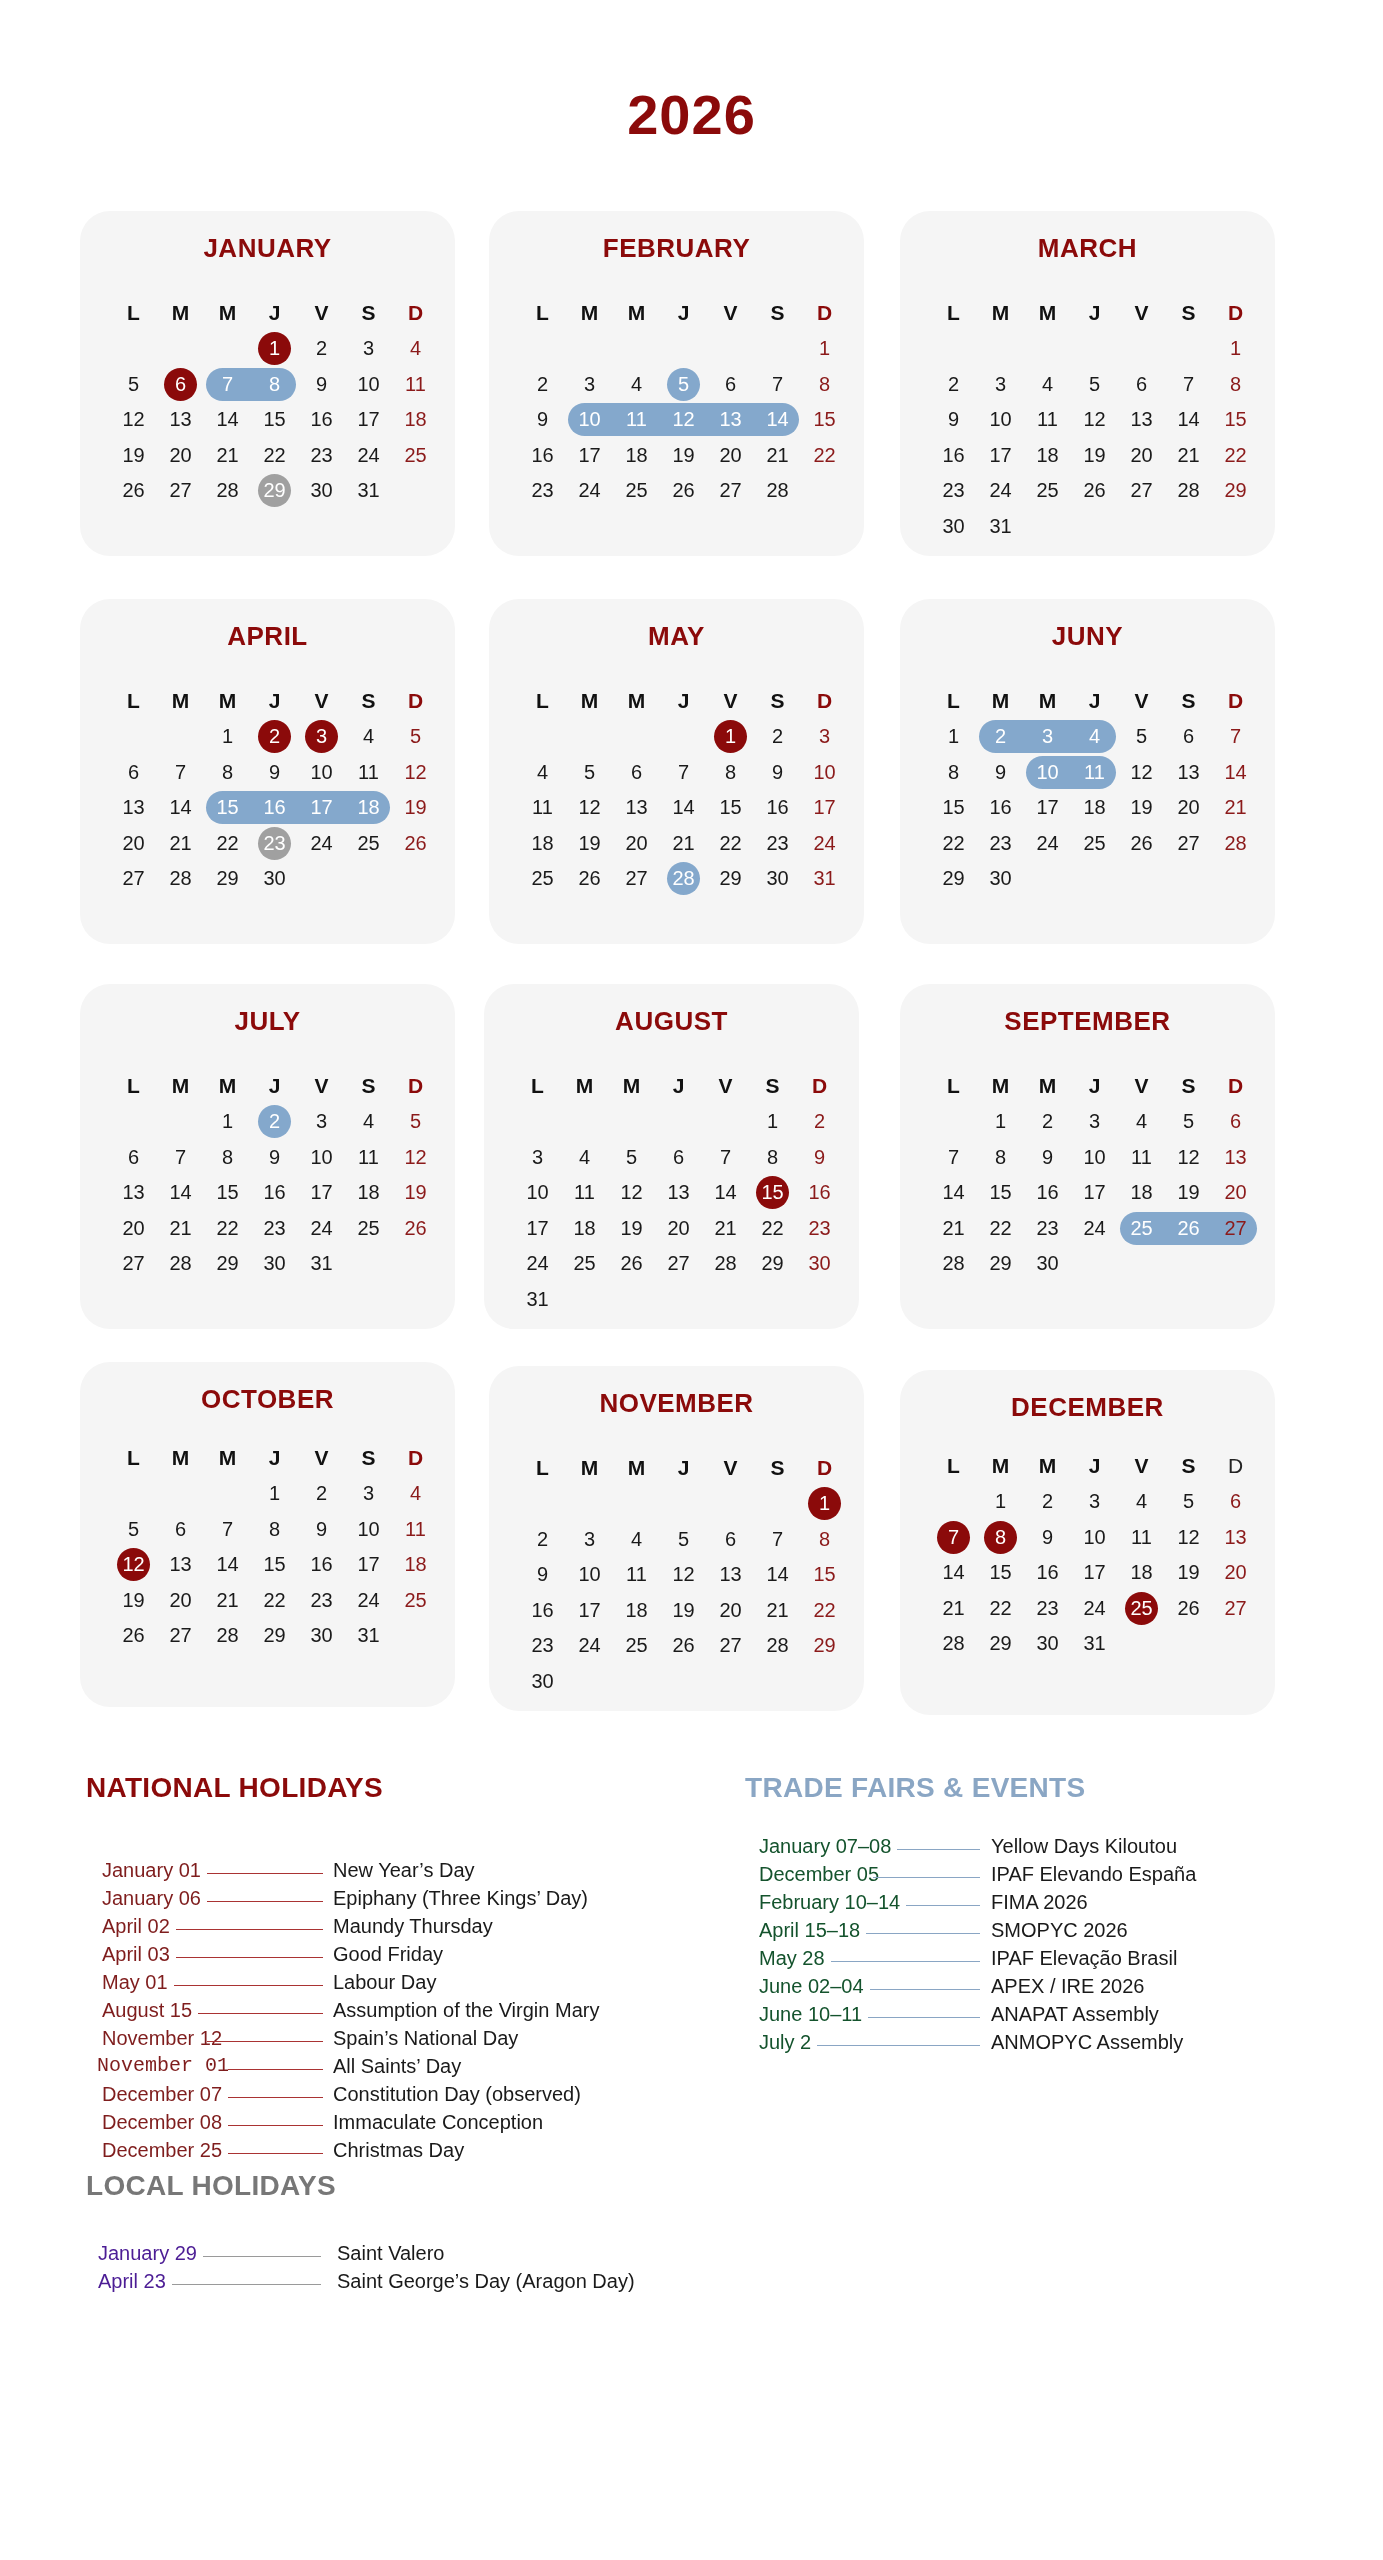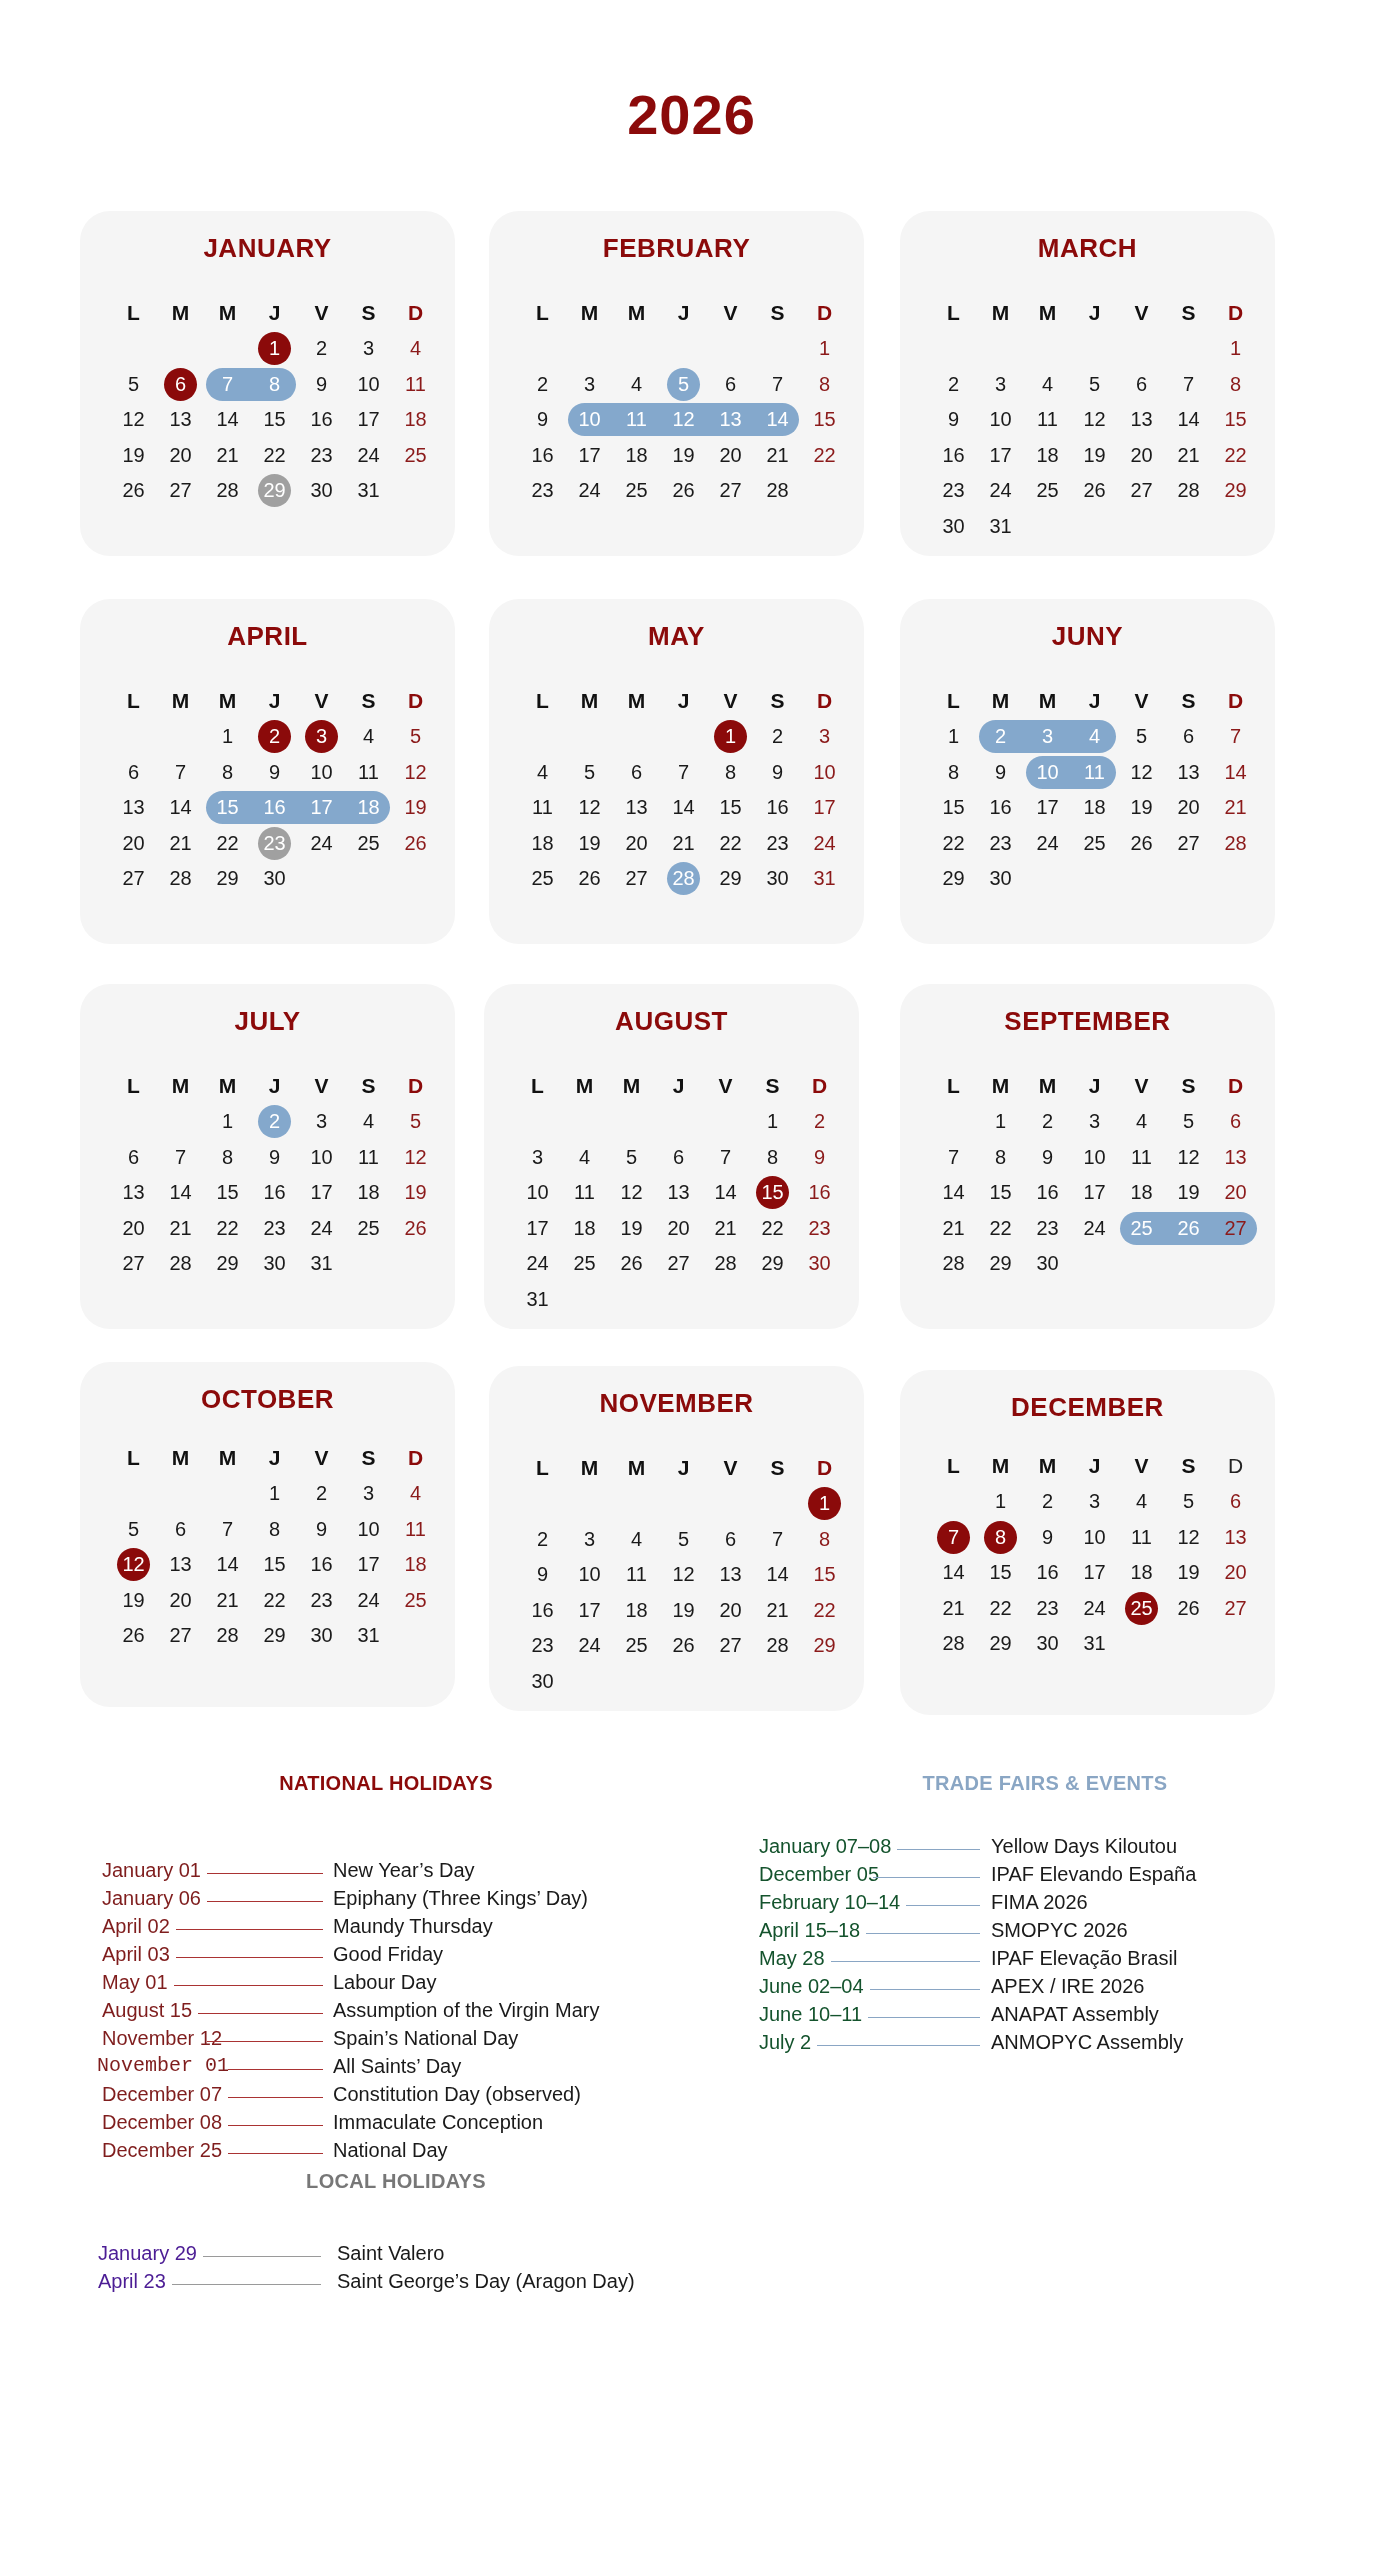--- a/index.html
+++ b/index.html
@@ -30,7 +30,7 @@
   .cell.local::before { background:#a0a0a0; }
   .pill { position:absolute; top:1px; height:33px; background:#84a8cc; border-radius:17px; z-index:1; }
   .section { position:absolute; }
-  .sec-title { font-size:20px; font-weight:bold; letter-spacing:0.3px;text-align:center; }
+  .sec-title { font-size:28px; font-weight:bold; letter-spacing:0.3px; }
   .entry { position:absolute; height:28px; font-size:20px; line-height:28px; white-space:nowrap; }
   .entry .date { position:absolute; left:0; top:0; }
   .entry .line { position:absolute; top:17px; height:0; border-top:1.5px solid; }

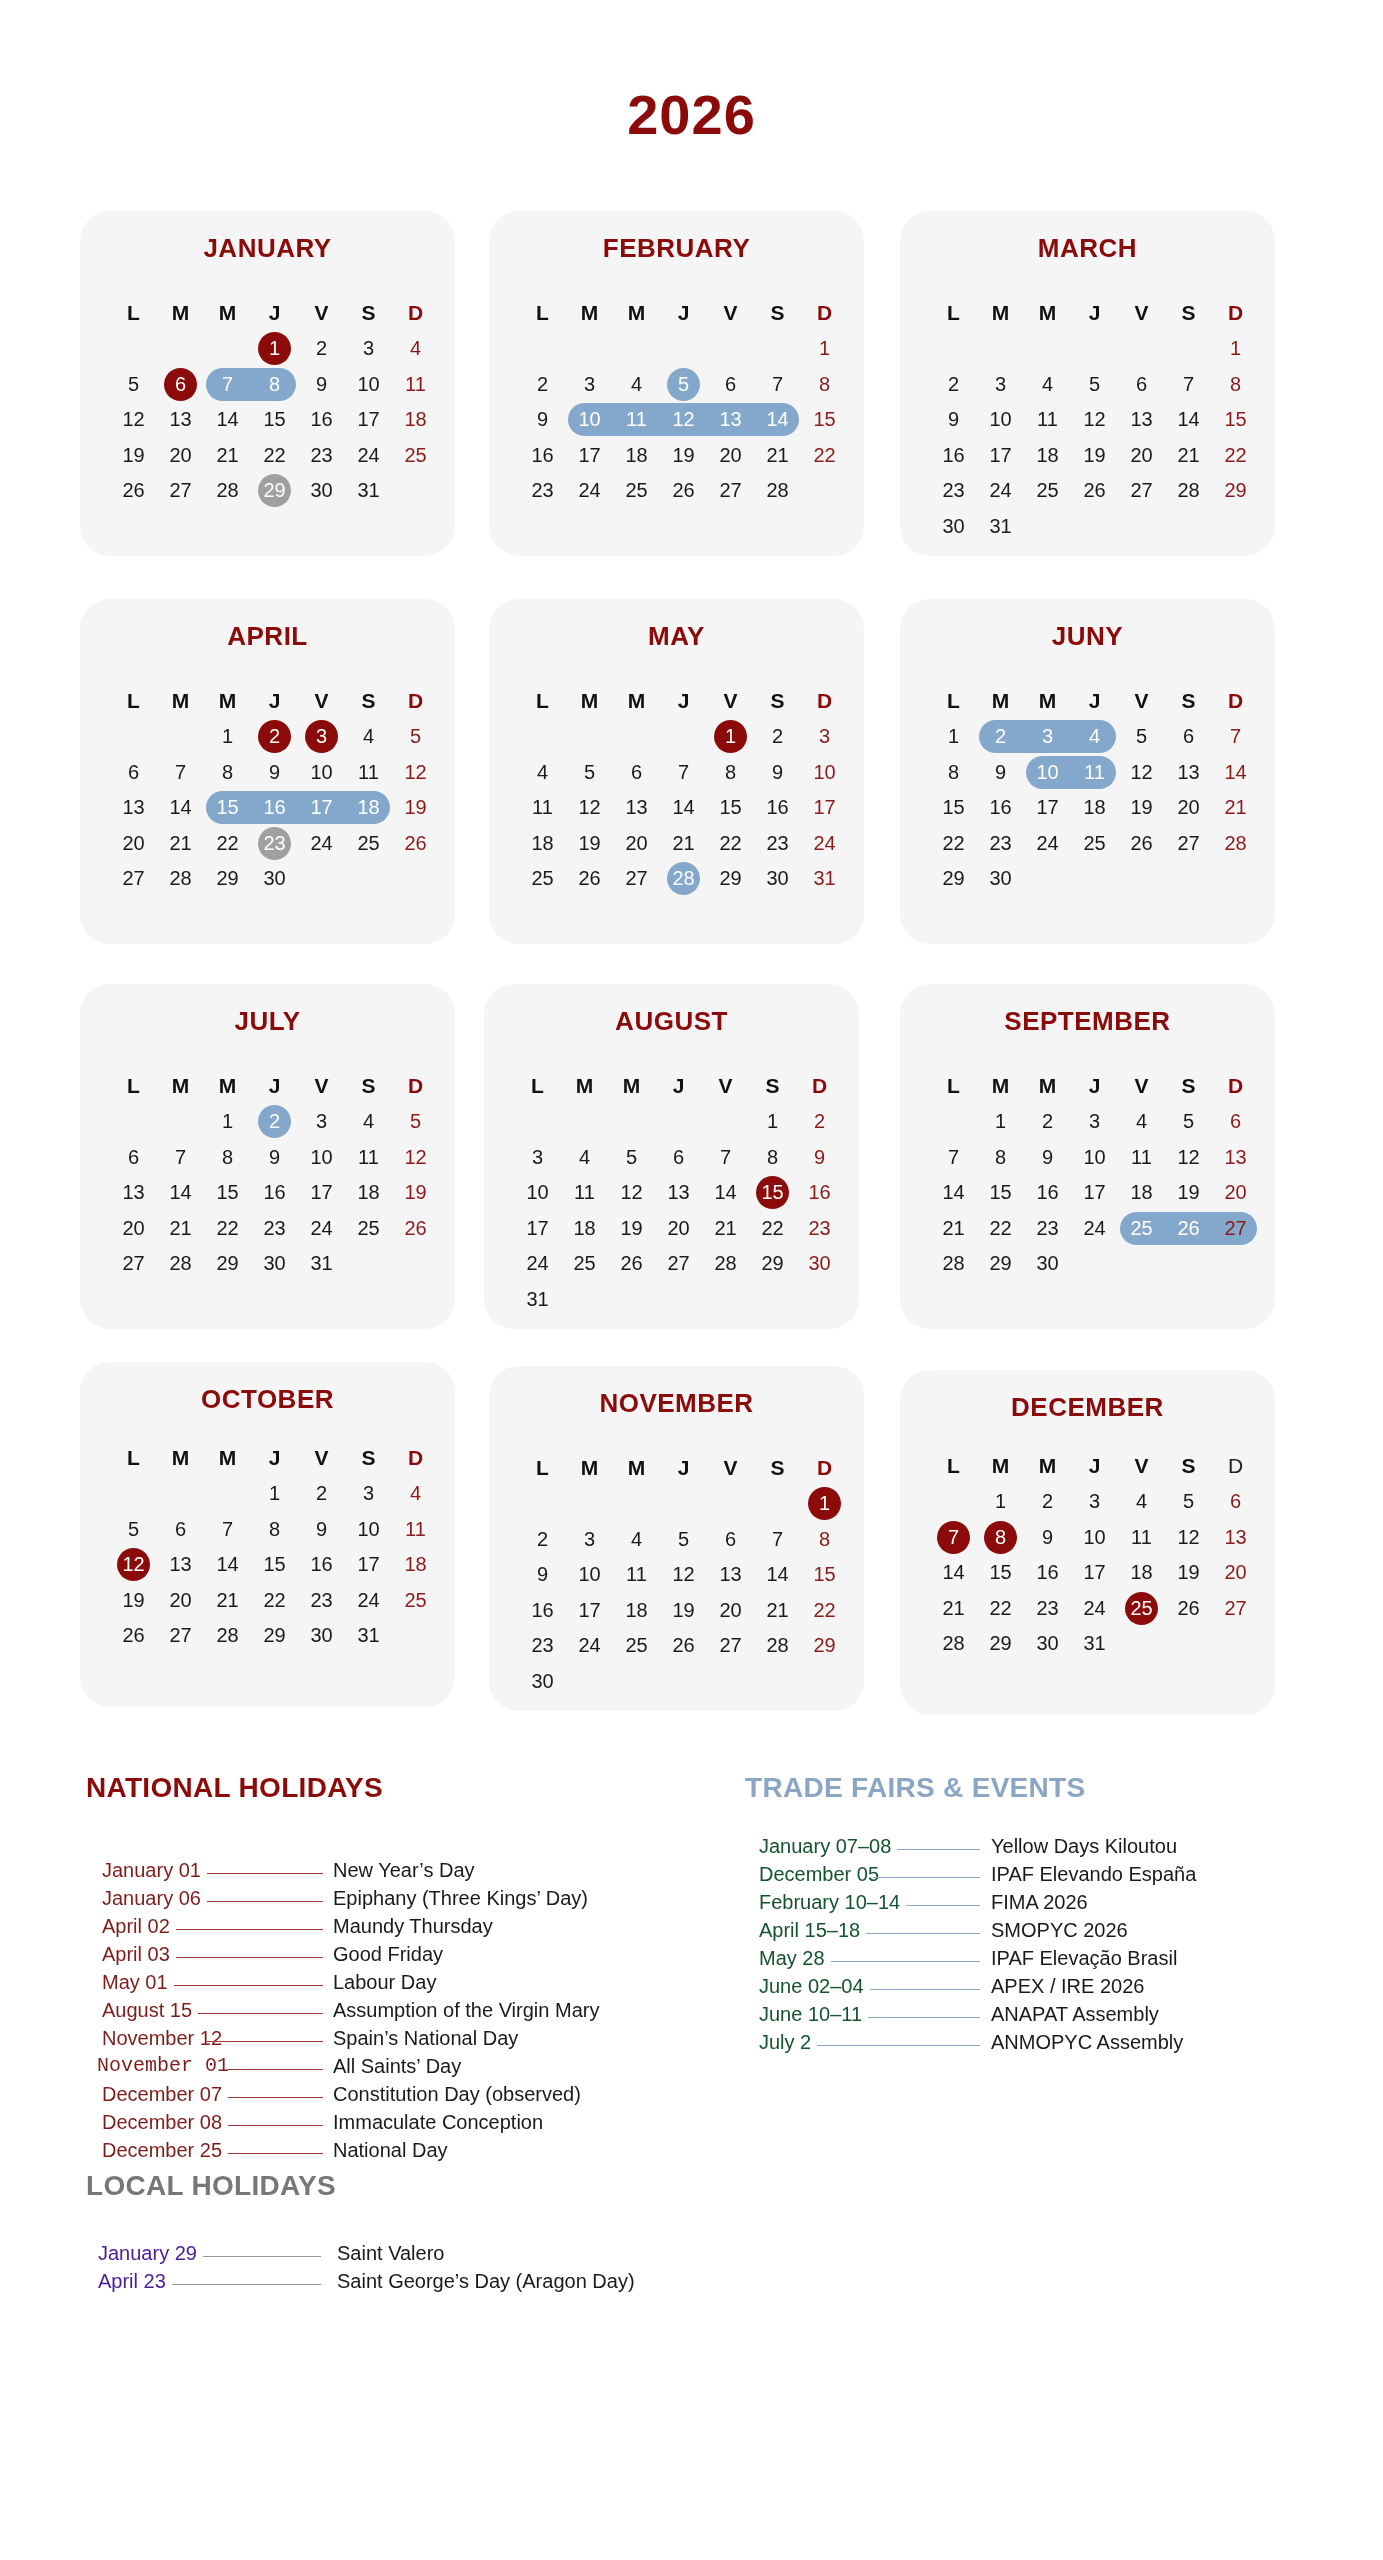--- a/index.html
+++ b/index.html
@@ -844,7 +844,7 @@
       <div class="entry nat" style="top: 364px; left: 0px; width: 600px;">
         <span class="date" style="left: 16px;">December 25</span>
         <span class="line" style="left: 142px; width: 95px;"></span>
-        <span class="name" style="left: 247px;">National Day</span>
+        <span class="name" style="left: 247px;">Christmas Day</span>
       </div>
     </div>
 </div>

